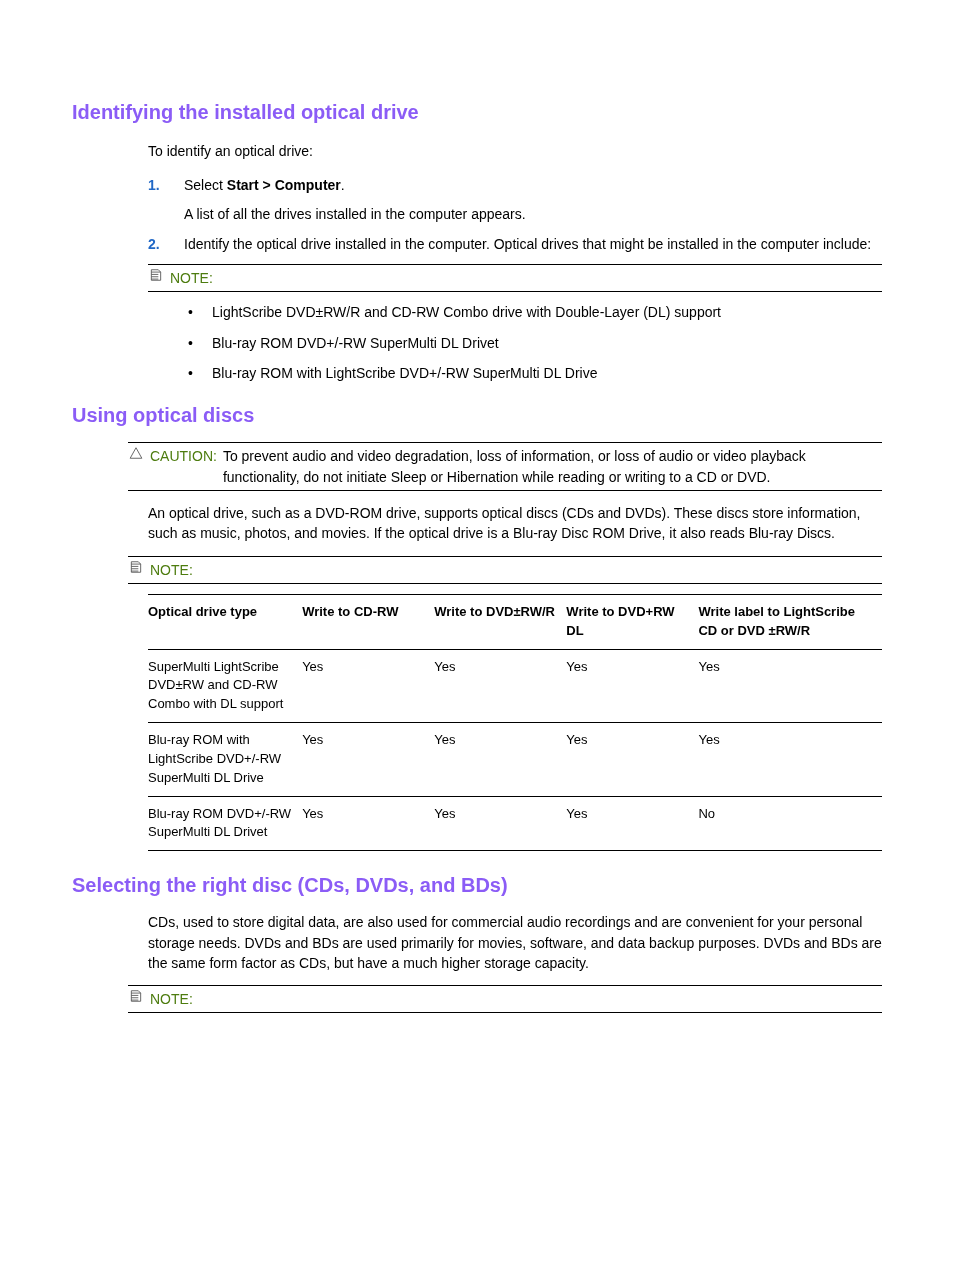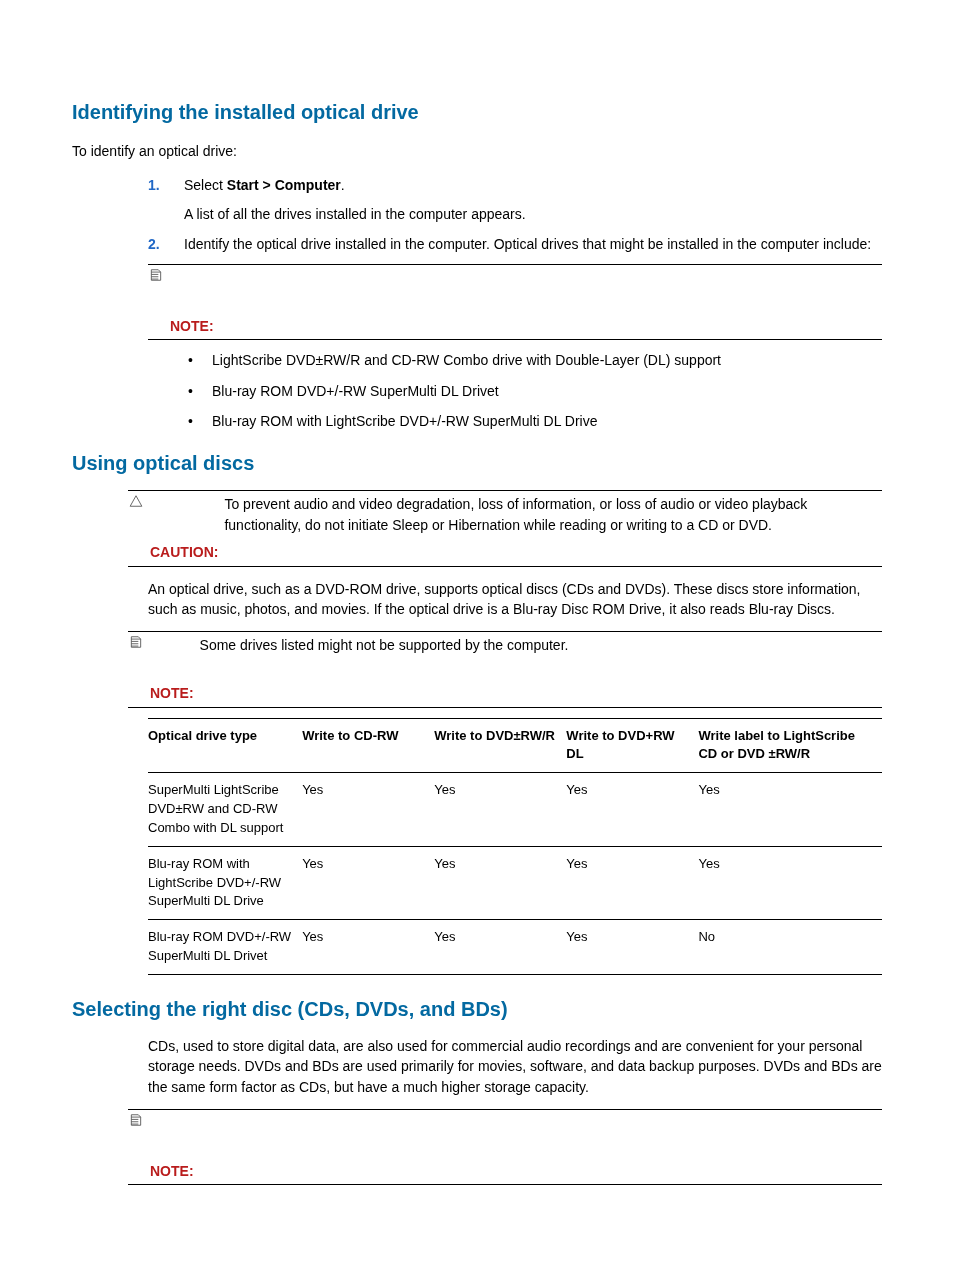--- a/index.html
+++ b/index.html
@@ -13,7 +13,7 @@
     line-height: 1.45;
   }
   h2.section {
-    color: #0369a1;
+    color: #8b5cf6;
     font-size: 20px;
     font-weight: bold;
     margin: 18px 0 12px 0;

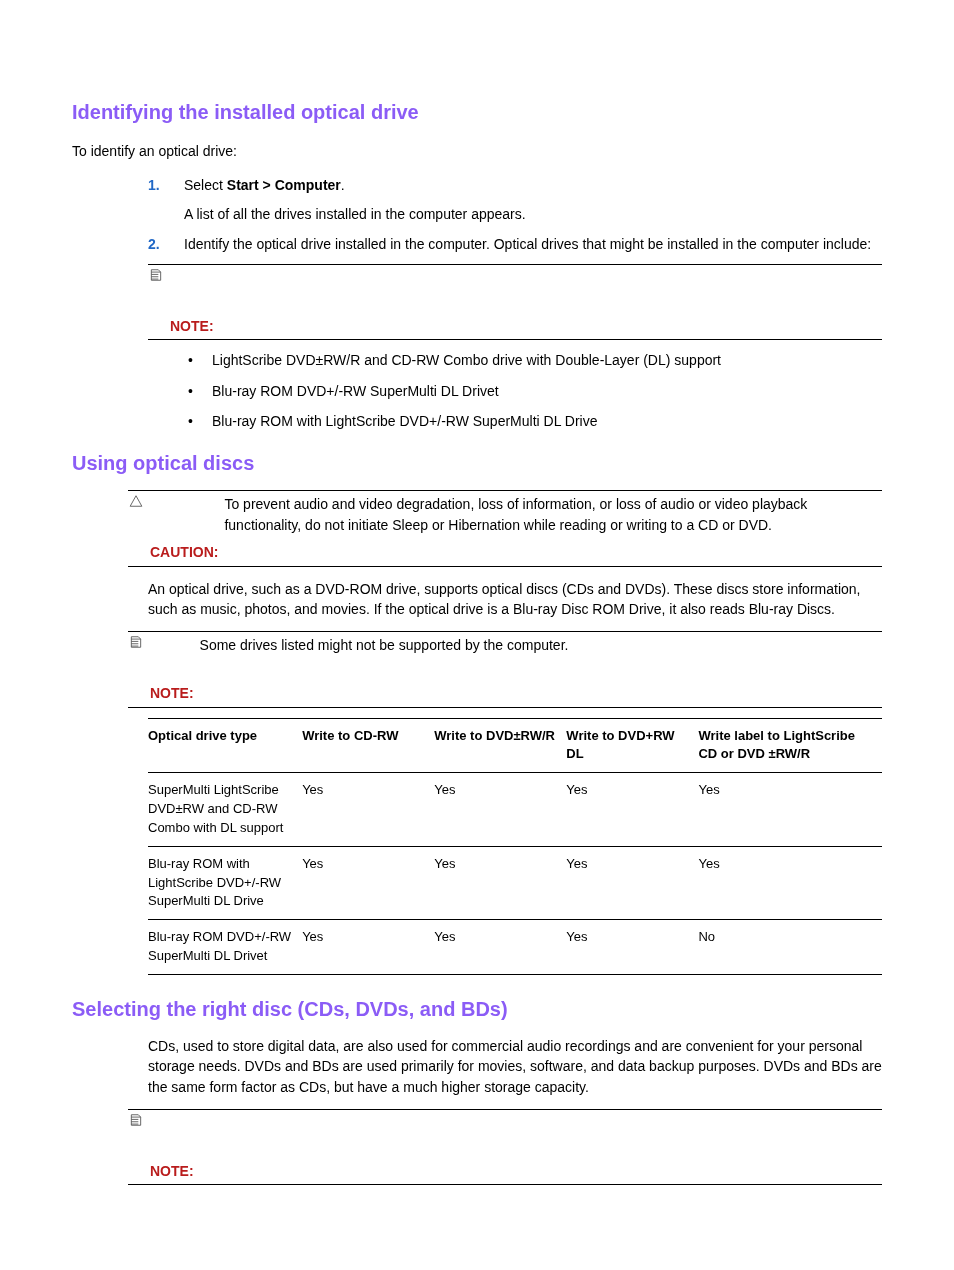--- a/index.html
+++ b/index.html
@@ -18,7 +18,7 @@
     font-weight: bold;
     margin: 18px 0 12px 0;
   }
-  .body-indent { }
+  .body-indent { margin-left: 76px; }
   ol.steps { list-style: none; padding: 0; margin: 0; }
   ol.steps > li { display: flex; margin: 10px 0 6px 76px; }
   ol.steps .num {

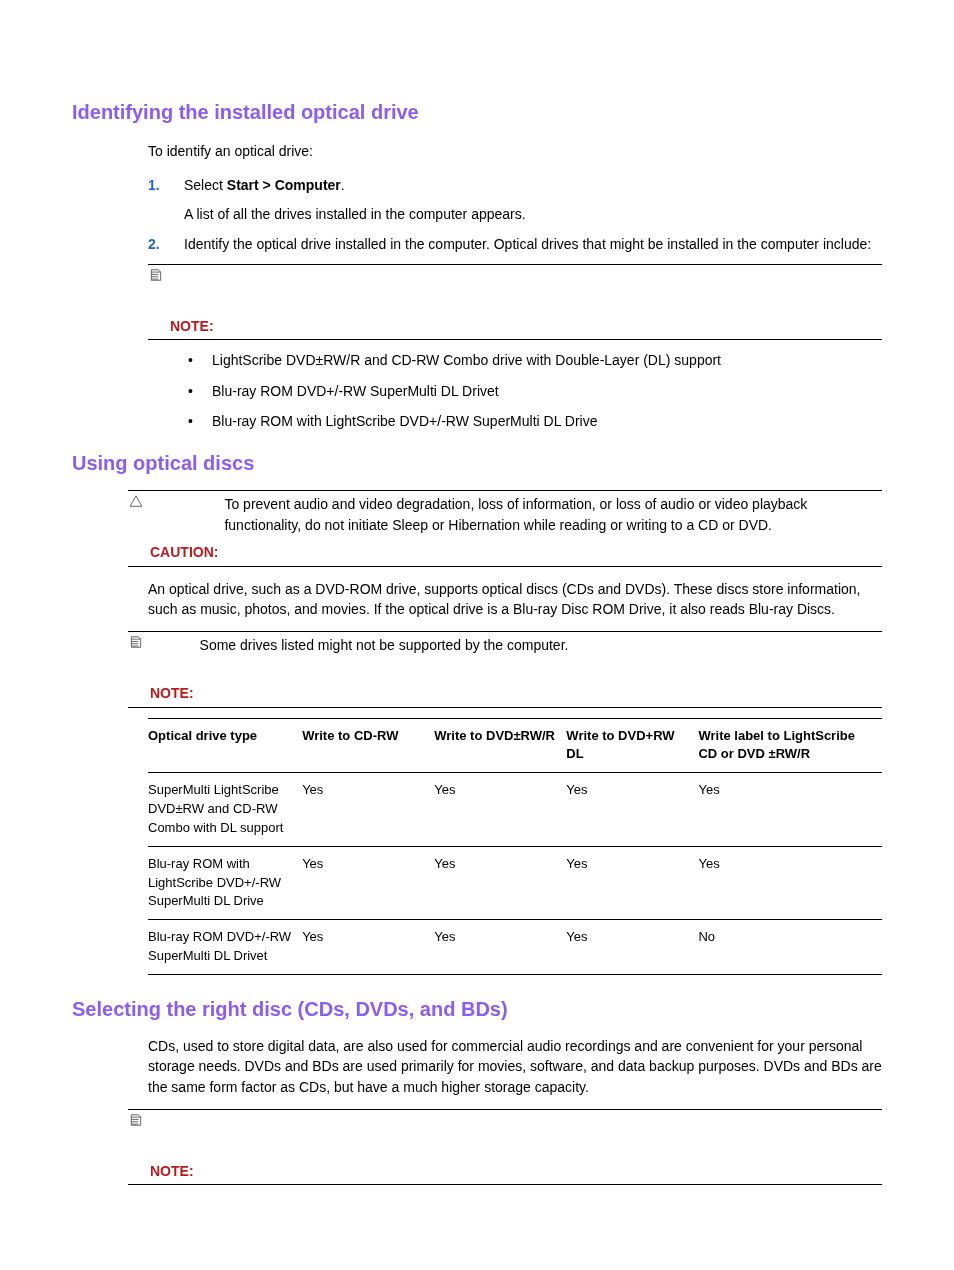--- a/index.html
+++ b/index.html
@@ -45,7 +45,7 @@
     width: 16px; flex: 0 0 16px; text-align: center;
     font-size: 13px; color: #333; line-height: 1.4;
   }
-  .callout .lbl { color: #b91c1c; font-weight: bold; white-space: nowrap; margin-top: 48px; }
+  .callout .lbl { color: #4d7c0f; font-weight: normal; white-space: nowrap; }
   .callout .txt { flex: 1; }
   .caution-indent { margin-left: 76px; justify-content: flex-end; }
   p.para { margin: 12px 0 12px 76px; }

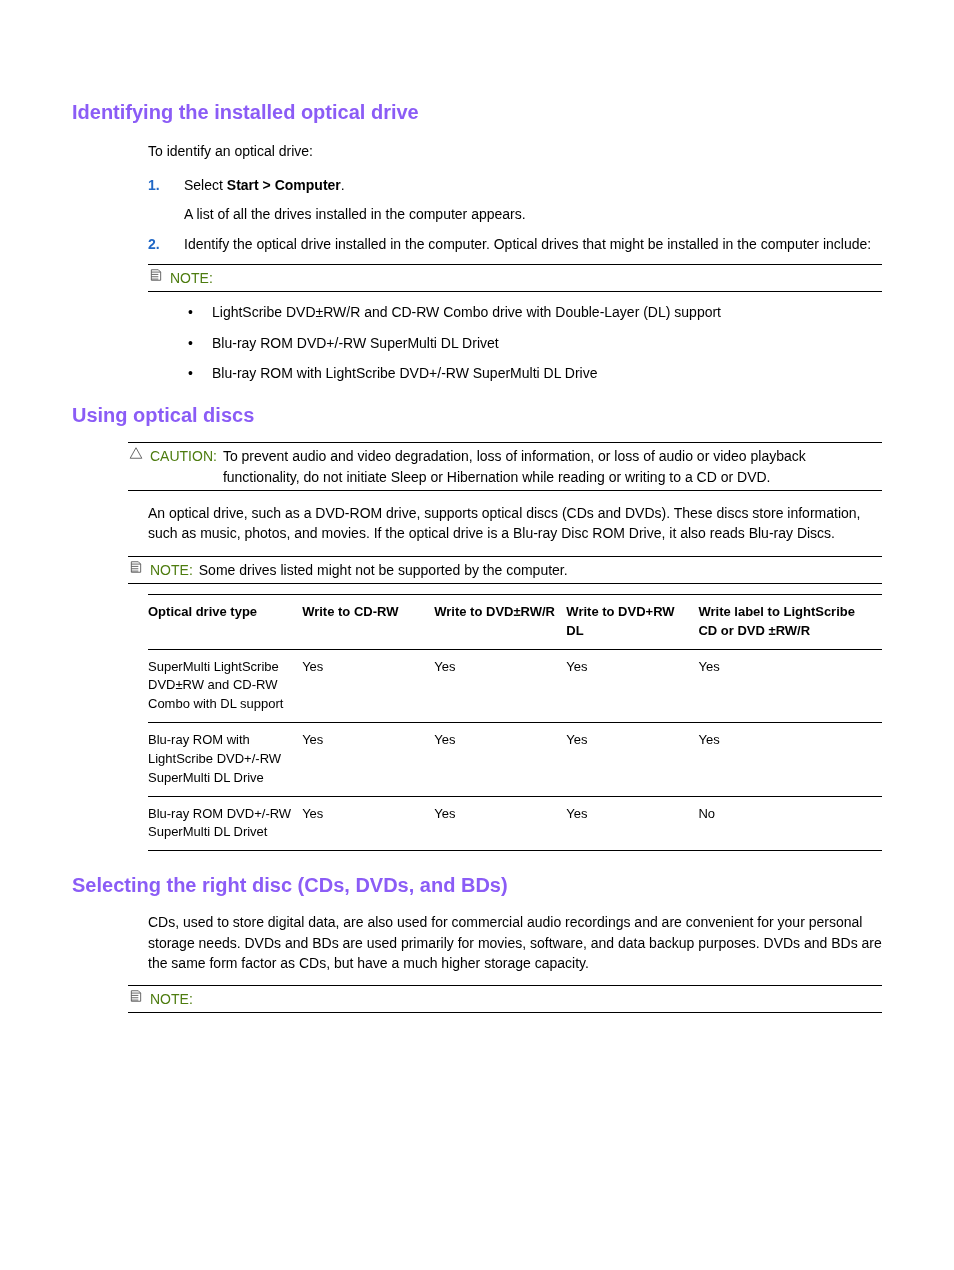--- a/index.html
+++ b/index.html
@@ -137,7 +137,6 @@
       </svg>
   </span>
   <span class="lbl">NOTE:</span>
-  <span class="txt">Some drives listed might not be supported by the computer.</span>
 </div>
 
 <table class="drive-table">

